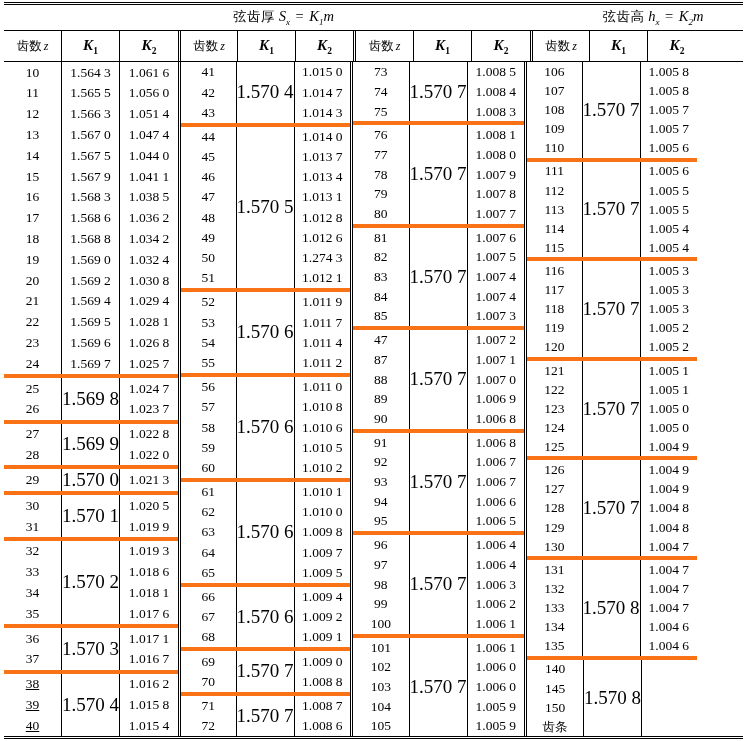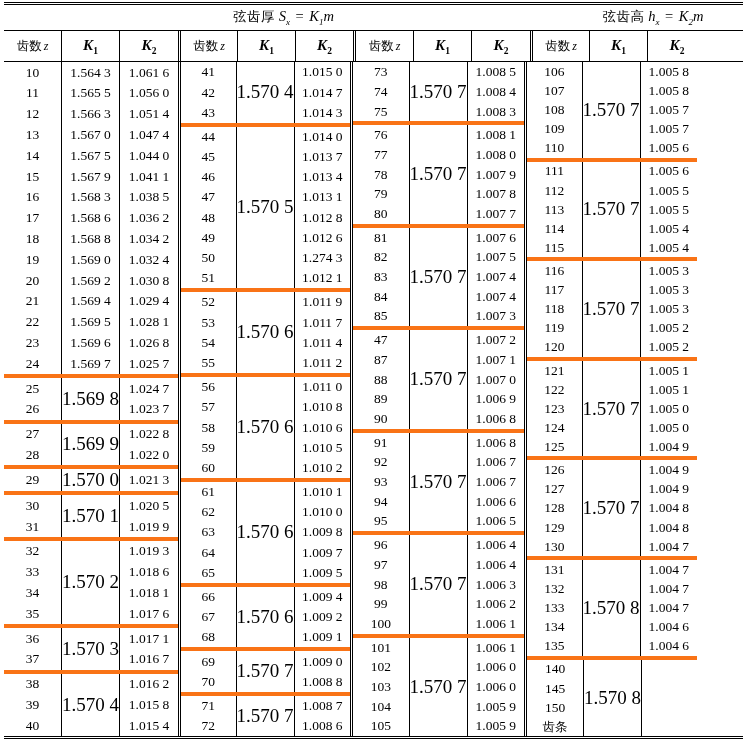--- a/index.html
+++ b/index.html
@@ -361,7 +361,7 @@
           </div>
         </div>
         <div class="grp nolinebelow" style="flex: 3 1 0px;">
-          <div class="col-z" style="width: 58px;">
+          <div class="col-z" style="width: 58px; text-decoration: underline;">
             <div class="vcell">38</div>
             <div class="vcell">39</div>
             <div class="vcell">40</div>

